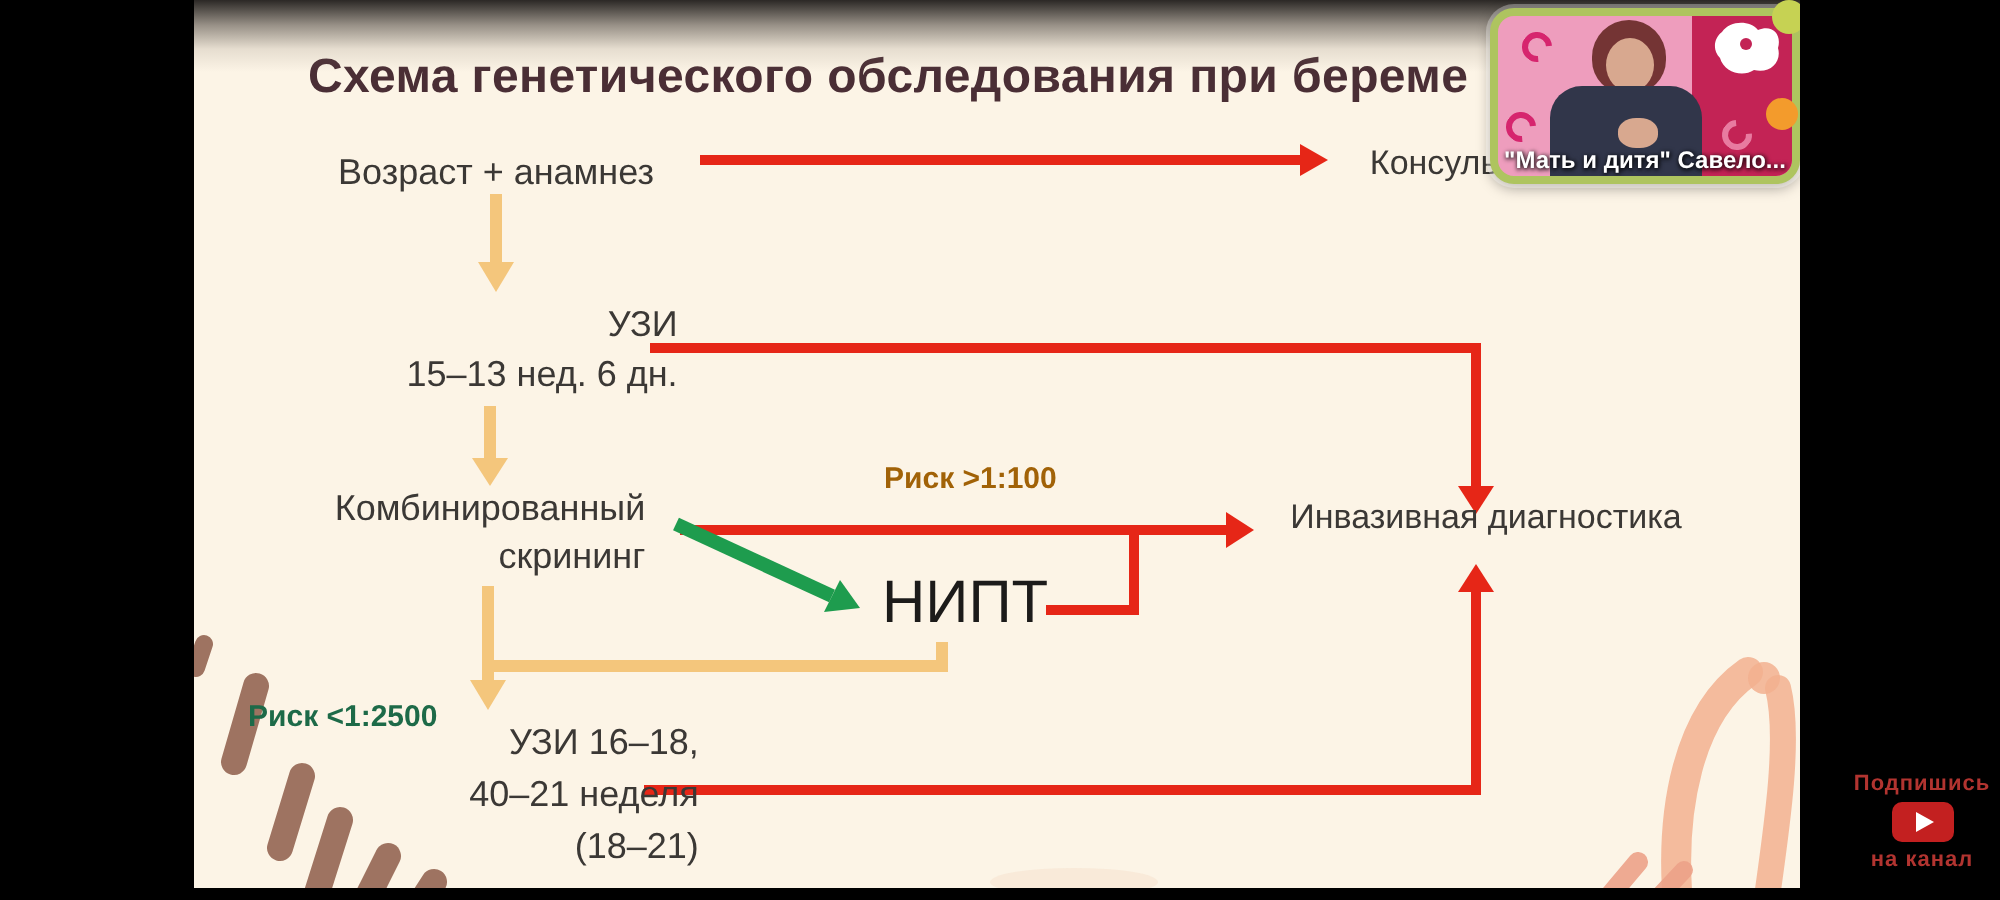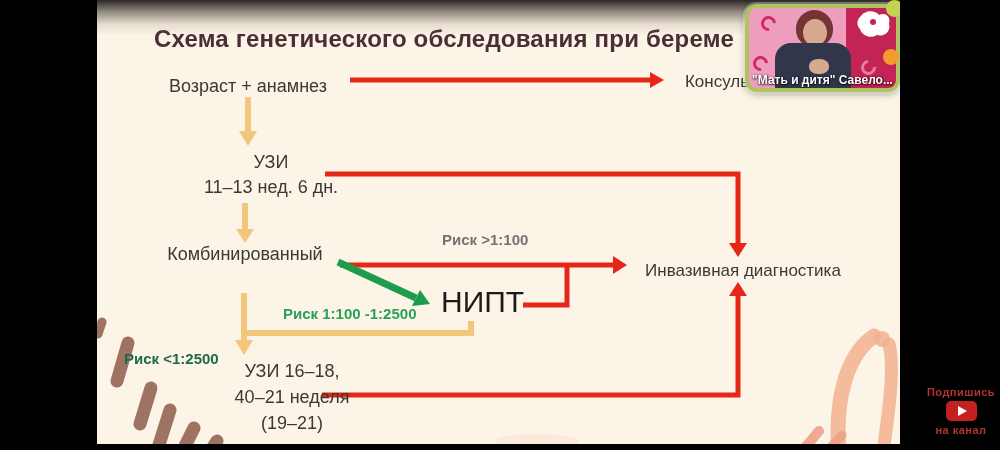--- a/index.html
+++ b/index.html
@@ -17,7 +17,7 @@
 
   .slide-title { position:absolute; left:57px; top:25px; font-size:24px; font-weight:bold;
            color:#4a2e35; white-space:nowrap; z-index:3; letter-spacing:0.2px; }
-  .node { position:absolute; color:#3b3835; font-size:18px; line-height:25px; text-align:center;
+  .node { position:absolute; color:#3b3835; font-size:18px; line-height:25px; text-align:right;
            transform:translateX(-50%); white-space:nowrap; z-index:3; }
   .node-small { font-size:17px; }
   .nipt { position:absolute; left:344px; top:285px; font-size:30px; font-weight:500;

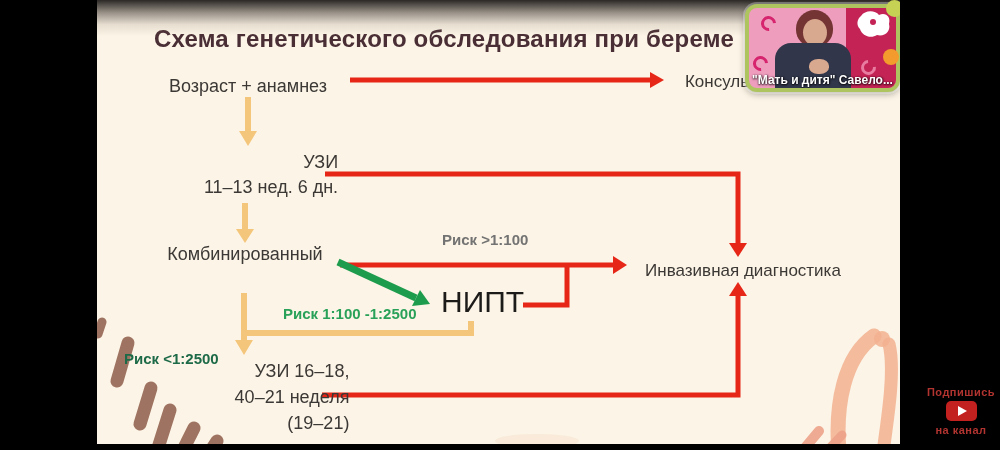--- a/index.html
+++ b/index.html
@@ -127,7 +127,7 @@
 
     <div class="node" style="left:147px; top:150px;margin-left:27px;">
       <div>УЗИ</div>
-      <div>11–13 нед. 6 дн.</div>
+      <div>15–13 нед. 6 дн.</div>
     </div>
 
     <div class="node" style="left:148px; top:242px; line-height:24px;">

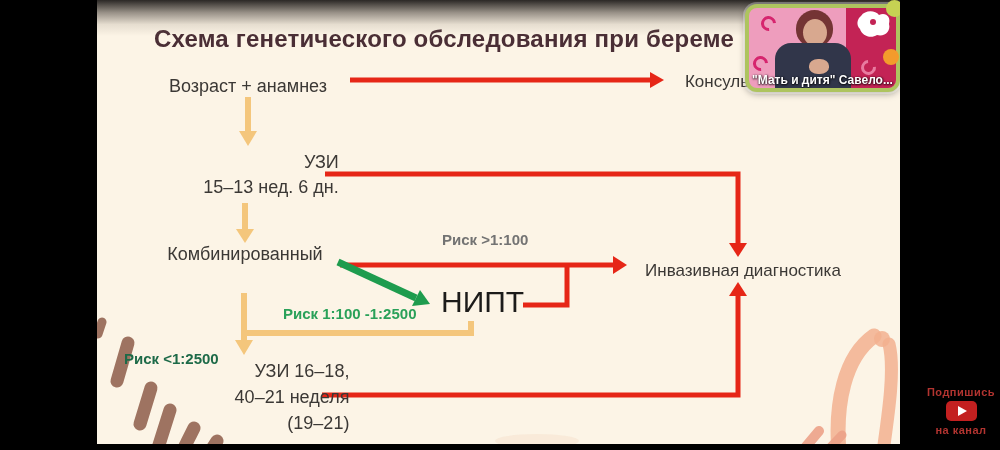--- a/index.html
+++ b/index.html
@@ -23,7 +23,7 @@
   .nipt { position:absolute; left:344px; top:285px; font-size:30px; font-weight:500;
            color:#1c1b1a; white-space:nowrap; z-index:3; }
   .risk { position:absolute; font-size:15px; font-weight:bold; white-space:nowrap; z-index:3; }
-  .risk-high { left:345px; top:231px; color:#737373; }
+  .risk-high { left:345px; top:231px; color:#a16207; }
   .risk-mid  { left:186px; top:305px; color:#2aa159; }
   .risk-low  { left:27px;  top:310px; color:#1d6a48;margin-top:40px; }
 

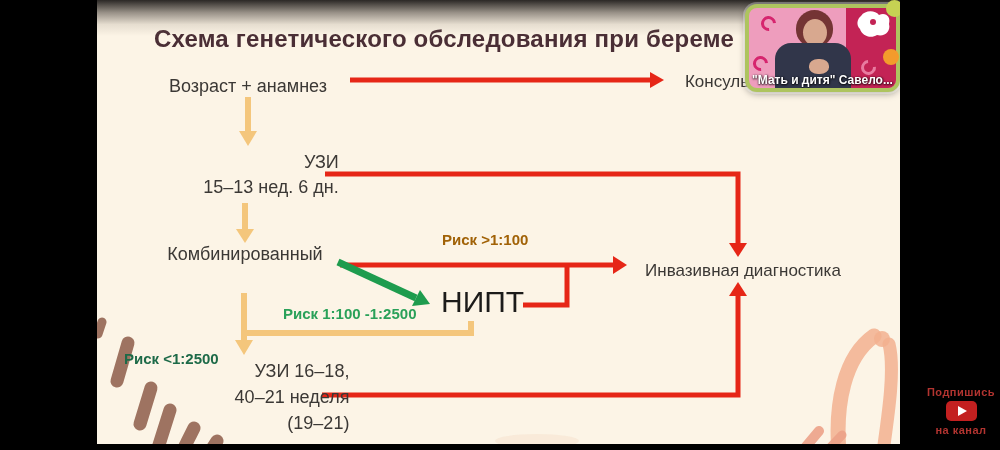--- a/index.html
+++ b/index.html
@@ -136,7 +136,7 @@
 
     <div class="nipt">НИПТ</div>
 
-    <div class="node node-small" style="left:646px; top:258px;">Инвазивная диагностика</div>
+    <div class="node node-small" style="left:646px; top:246px;">Инвазивная диагностика</div>
 
     <div class="node" style="left:152px; top:358px; line-height:26px;margin-left:43px;">
       <div>УЗИ 16–18,</div>

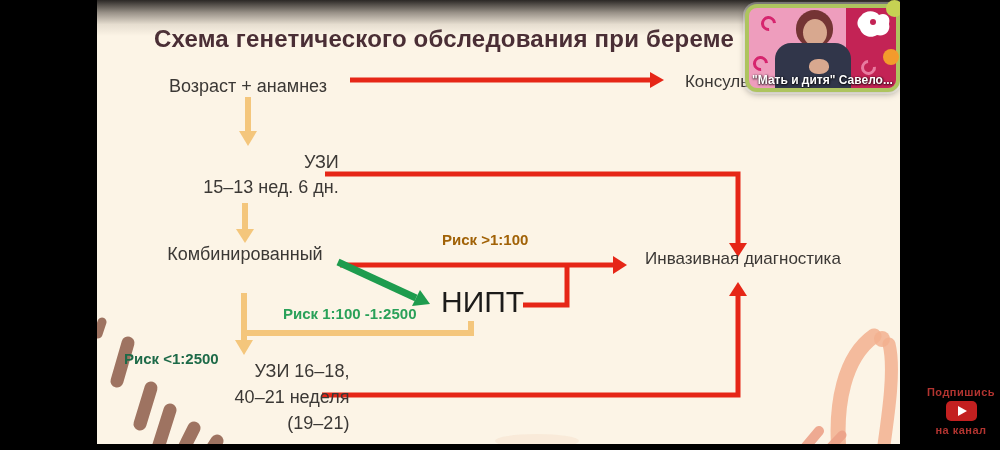--- a/index.html
+++ b/index.html
@@ -132,6 +132,7 @@
 
     <div class="node" style="left:148px; top:242px; line-height:24px;">
       <div>Комбинированный</div>
+      <div>скрининг</div>
     </div>
 
     <div class="nipt">НИПТ</div>

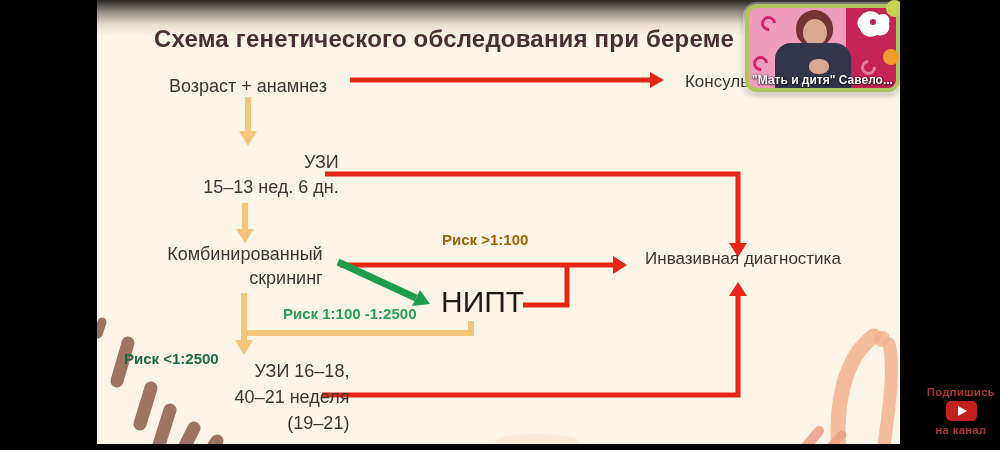--- a/index.html
+++ b/index.html
@@ -146,7 +146,6 @@
     </div>
 
     <div class="risk risk-high">Риск &gt;1:100</div>
-    <div class="risk risk-mid">Риск 1:100 -1:2500</div>
     <div class="risk risk-low">Риск &lt;1:2500</div>
 
     <div class="webcam">

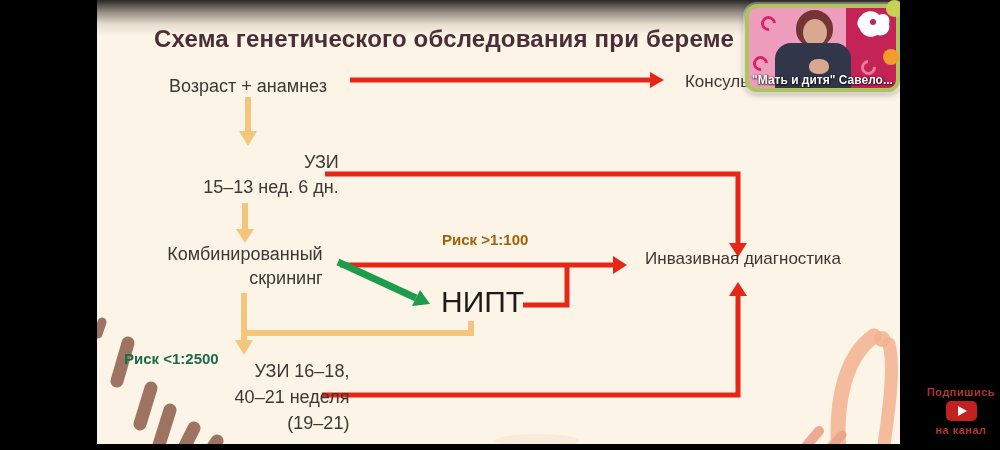--- a/index.html
+++ b/index.html
@@ -142,7 +142,7 @@
     <div class="node" style="left:152px; top:358px; line-height:26px;margin-left:43px;">
       <div>УЗИ 16–18,</div>
       <div>40–21 неделя</div>
-      <div>(19–21)</div>
+      <div>(18–21)</div>
     </div>
 
     <div class="risk risk-high">Риск &gt;1:100</div>

